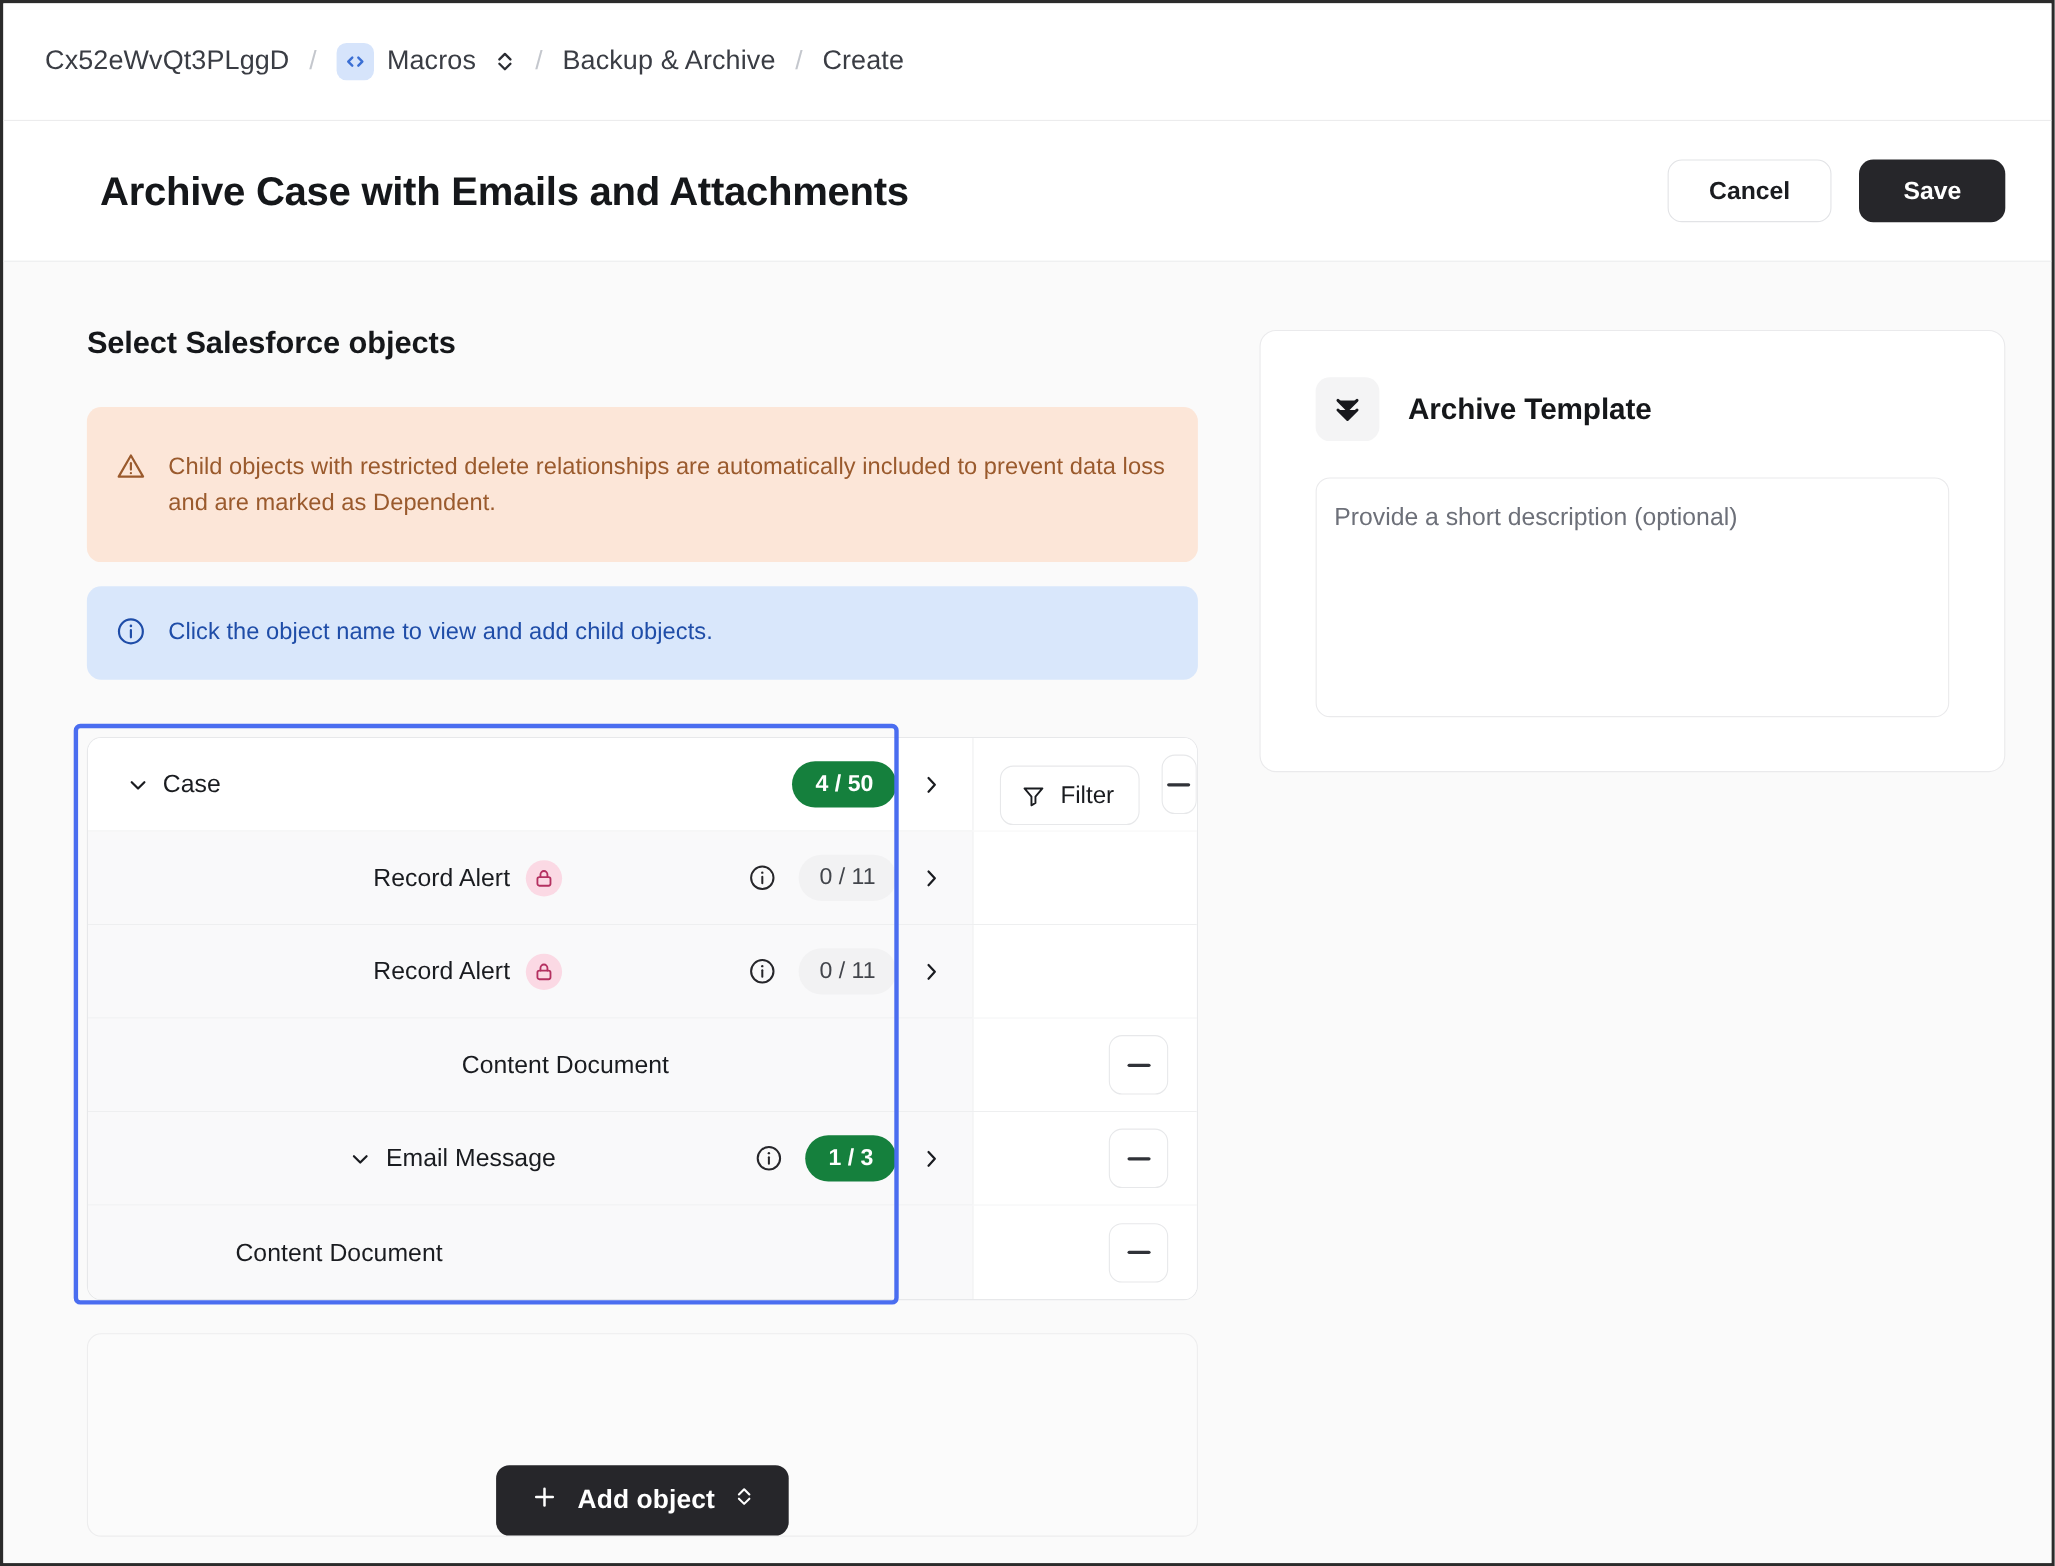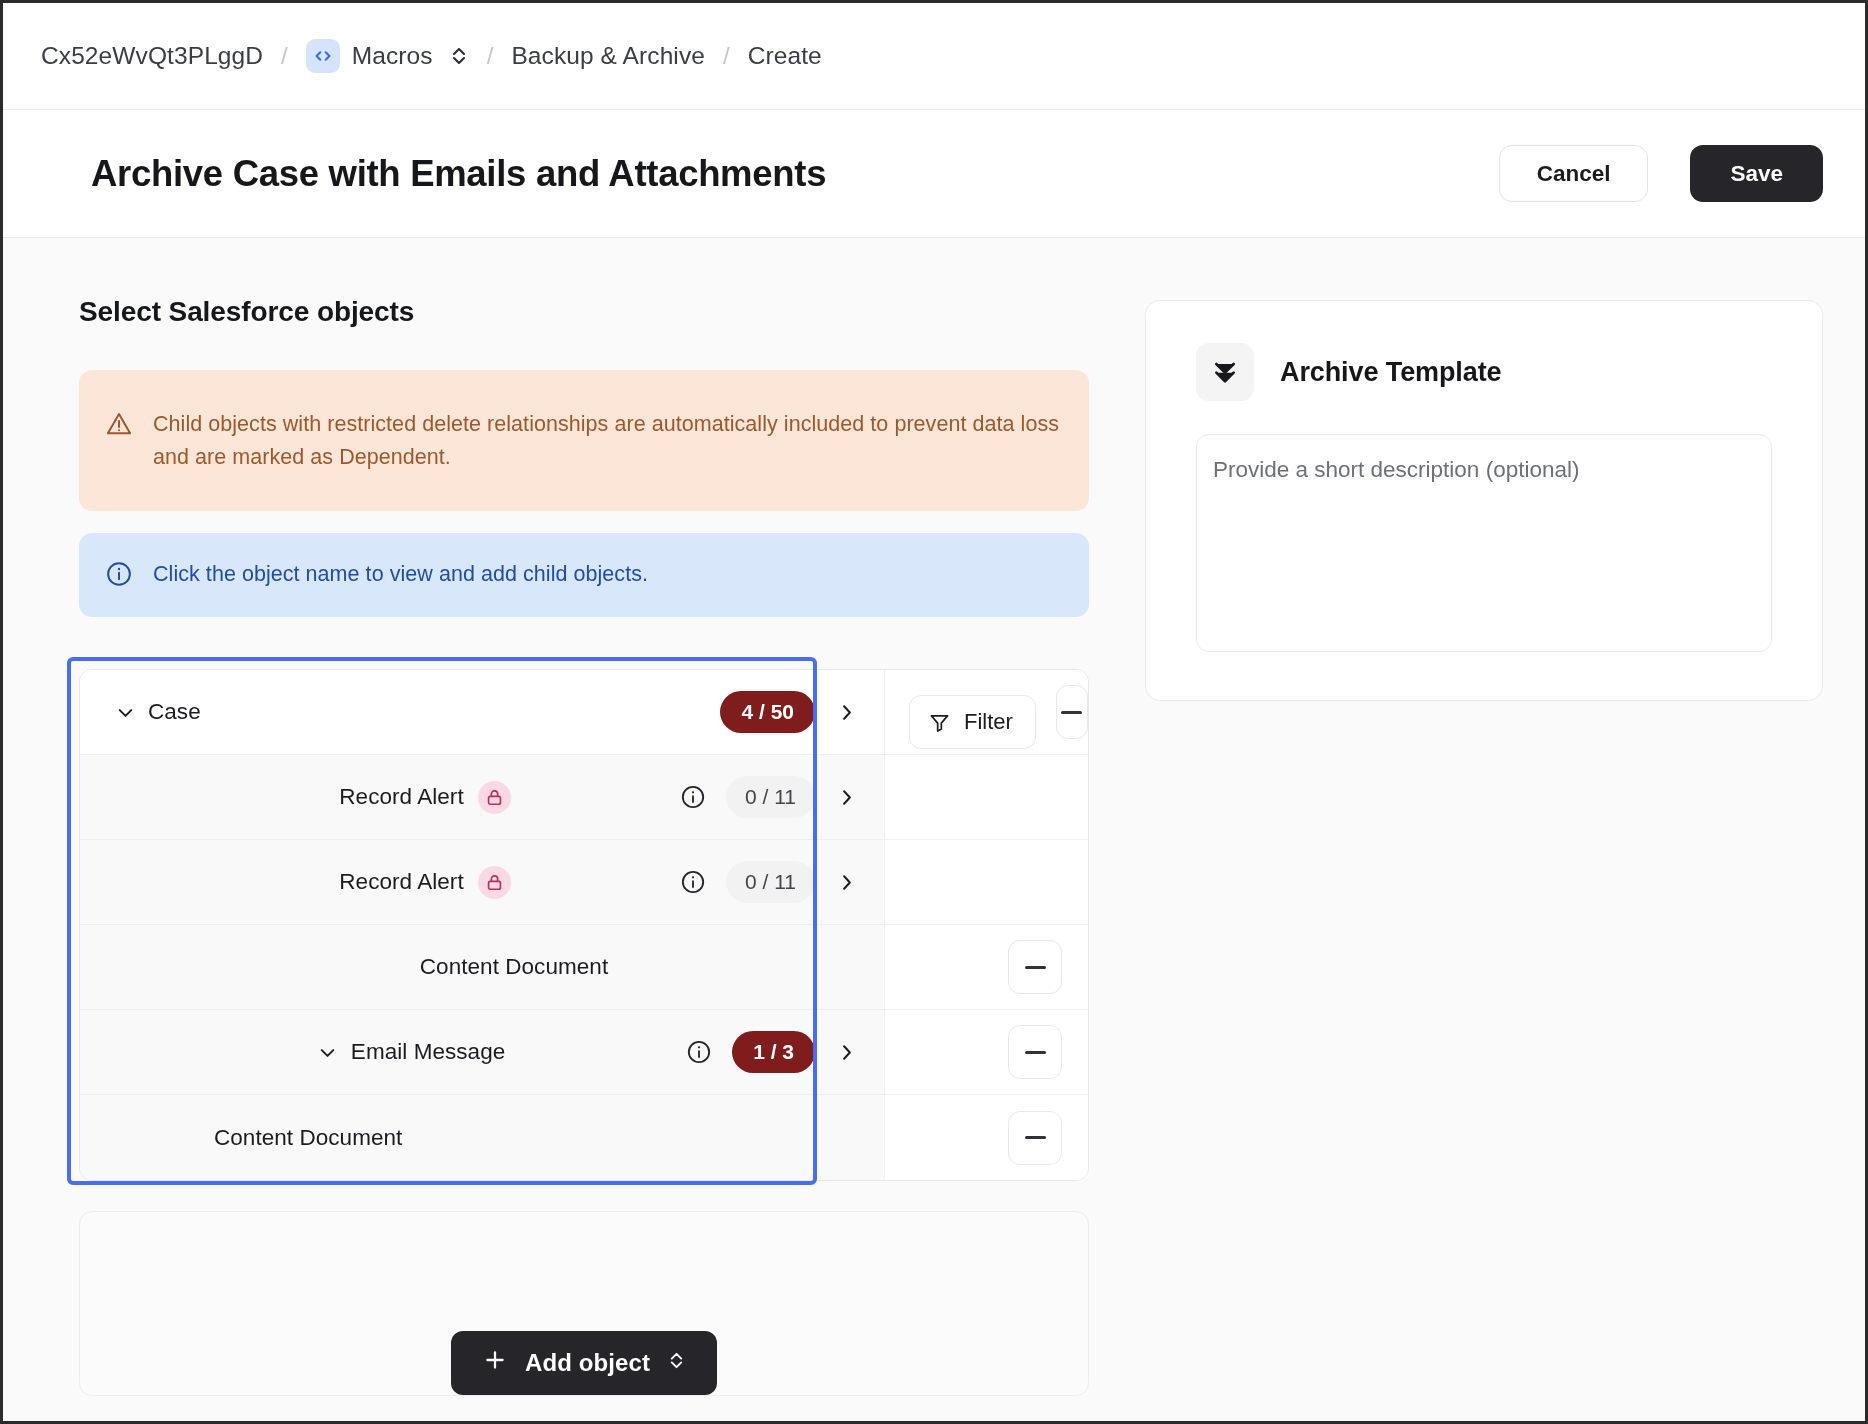--- a/index.html
+++ b/index.html
@@ -66,7 +66,7 @@
     letter-spacing: -.3px;
     text-align: right;
   }
-  .title-actions { display: flex; align-items: flex-start; gap: 42px; }
+  .title-actions { display: flex; align-items: flex-start; gap: 25px; }
   .btn-cancel {
     height: 57px;
     padding: 0 37px;

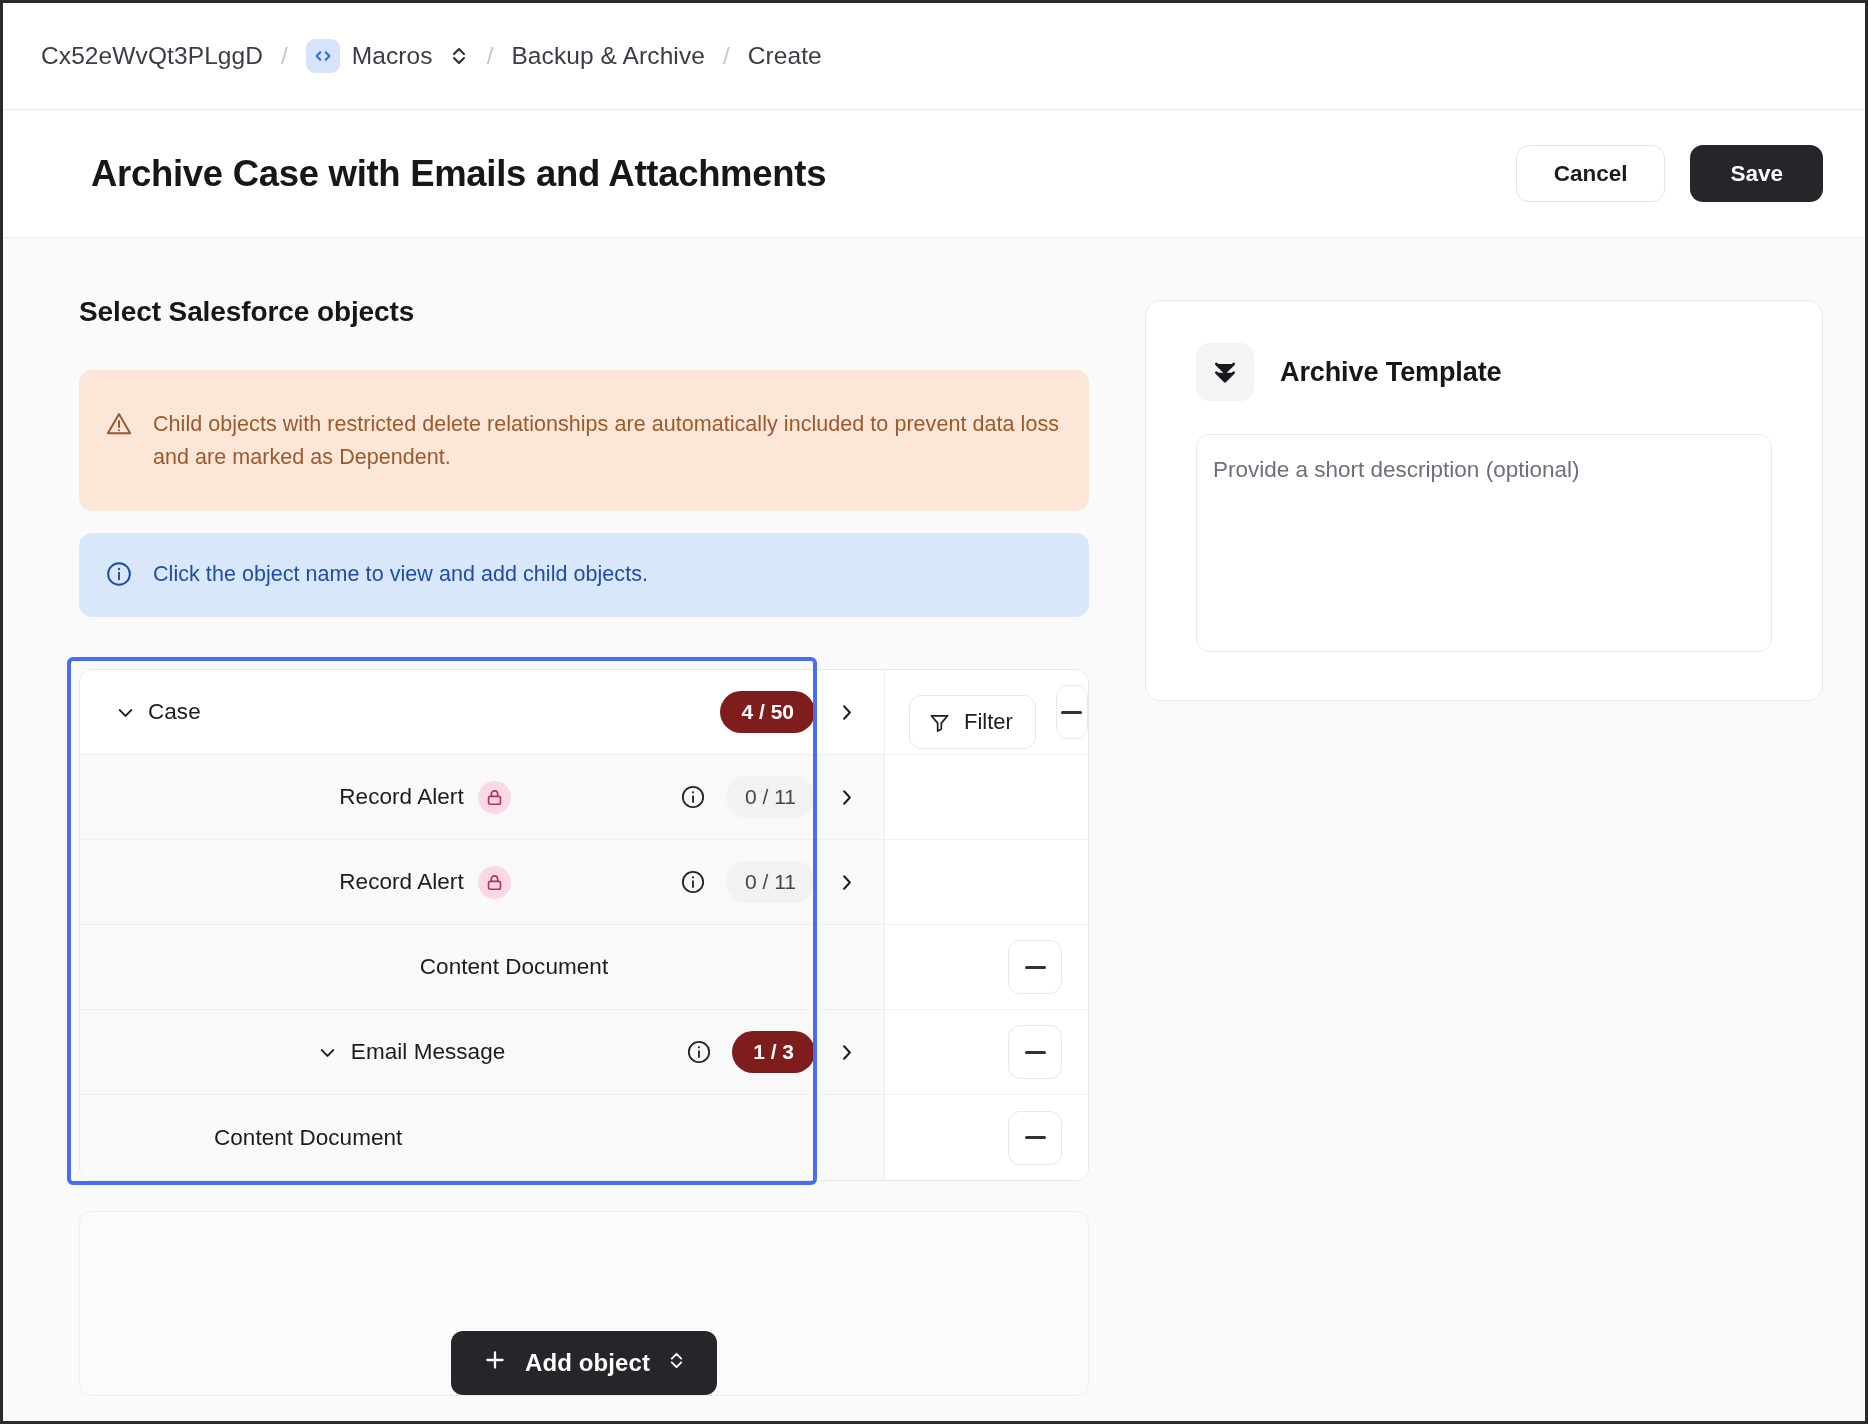--- a/index.html
+++ b/index.html
@@ -195,7 +195,7 @@
     flex: none;
   }
   .count-dark {
-    background: #7f1d1d;
+    background: #15803d;
     color: #ffffff;
     border-radius: 999px;
     font-size: 21px;

